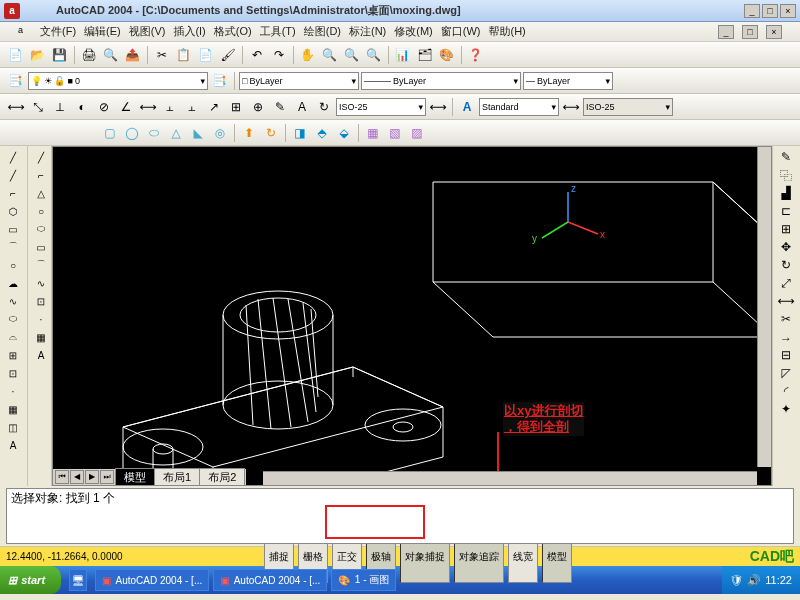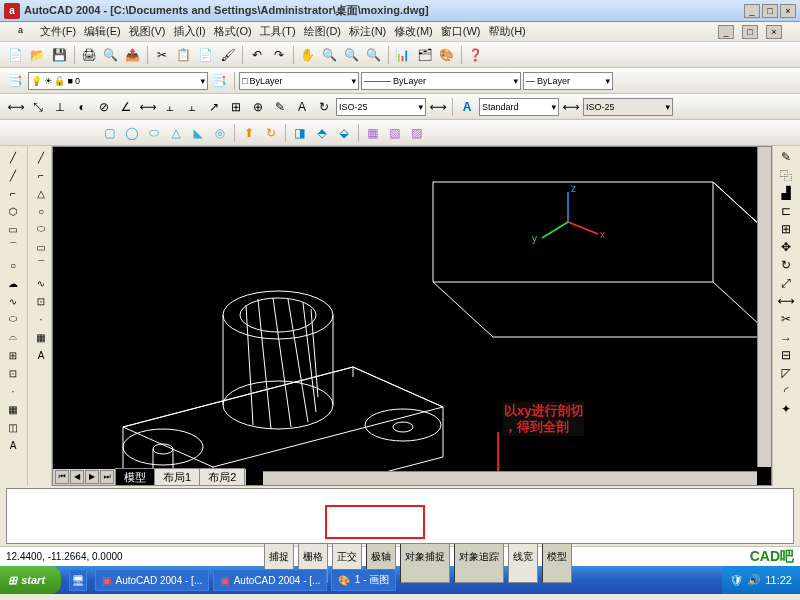--- a/index.html
+++ b/index.html
@@ -6,7 +6,7 @@
 body { width: 800px; height: 600px; overflow: hidden; background: #ece9d8; font-size: 11px; position: relative; }
 .titlebar { height: 22px; background: linear-gradient(#d5e7fb,#b5cff0); display: flex; align-items: center; padding: 0 4px; border-bottom: 1px solid #7a95b8; }
 .titlebar .logo { width: 16px; height: 16px; background: #c02020; color: #fff; display: flex; align-items: center; justify-content: center; font-size: 10px; font-weight: bold; border-radius: 2px; margin-right: 4px; }
-.titlebar .title { font-size: 11px; color: #333; font-weight: bold; flex: 1; }
+.titlebar .title { font-size: 11px; color: #333; font-weight: bold; flex: 1; margin-left: 32px; }
 .winbtns { display: flex; gap: 2px; }
 .winbtn { width: 16px; height: 14px; background: #d4d0c8; border: 1px solid #888; font-size: 9px; display: flex; align-items: center; justify-content: center; }
 .menubar { height: 20px; background: linear-gradient(#f5f5f0,#e8e6dc); display: flex; align-items: center; padding: 0 18px; border-bottom: 1px solid #ccc; gap: 8px; }

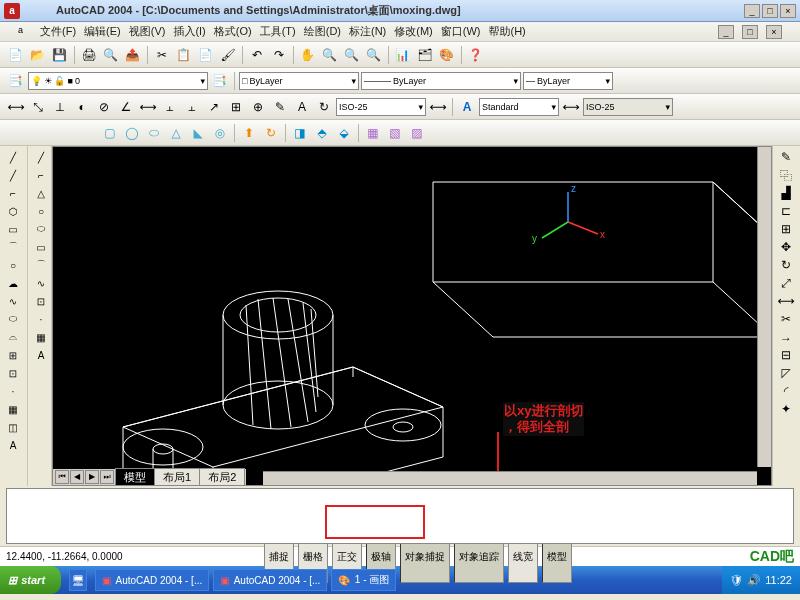--- a/index.html
+++ b/index.html
@@ -33,7 +33,7 @@
 .taskitem { height: 22px; background: #2c6cd0; border: 1px solid #4080e0; margin: 0 2px; padding: 0 6px; display: flex; align-items: center; gap: 4px; font-size: 10px; }
 .tray { margin-left: auto; background: linear-gradient(#1a8ce0,#0c6cc0); height: 28px; padding: 0 8px; display: flex; align-items: center; gap: 4px; }
 .annotation { position: absolute; border: 2px solid #e02020; }
-.anno-text { position: absolute; color: #e02020; font-size: 13px; font-weight: bold; line-height: 16px; background: rgba(255,255,255,.05); padding: 1px; }
+.anno-text { position: absolute; color: #e02020; font-size: 13px; font-weight: bold; line-height: 16px; background: rgba(255,255,255,.05); padding: 1px; text-decoration: underline; }
 svg.model { position: absolute; left: 0; top: 0; }
 .layerdd { width: 150px; height: 18px; background: #fff; border: 1px solid #888; display: flex; align-items: center; padding: 0 2px; gap: 2px; font-size: 9px; }
 .scrollbar-v { position: absolute; right: 0; top: 0; bottom: 18px; width: 14px; background: #d4d0c8; border-left: 1px solid #888; }

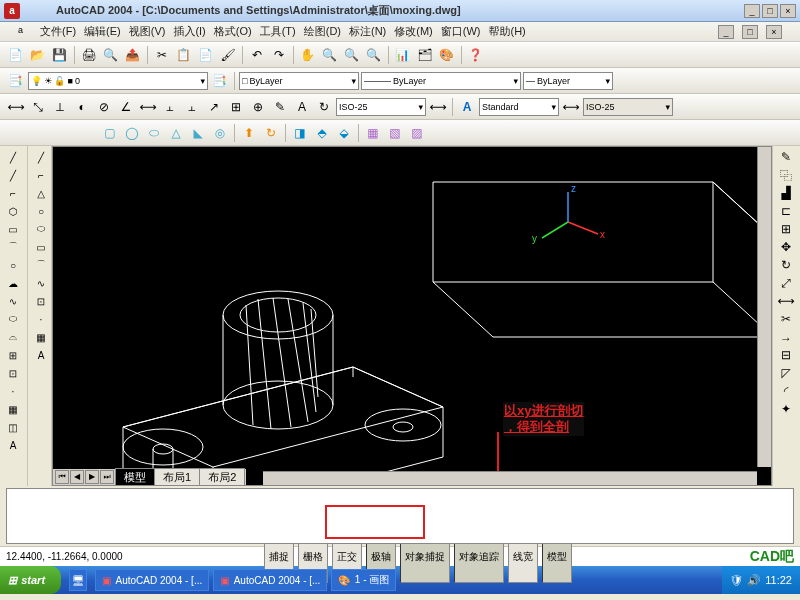--- a/index.html
+++ b/index.html
@@ -301,6 +301,7 @@
 </div>
 
 <div class="cmdpanel">
+  <div>选择对象: 找到 1 个</div>
 
   <div class="annotation" style="left:318px;top:16px;width:100px;height:34px"></div>
 </div>

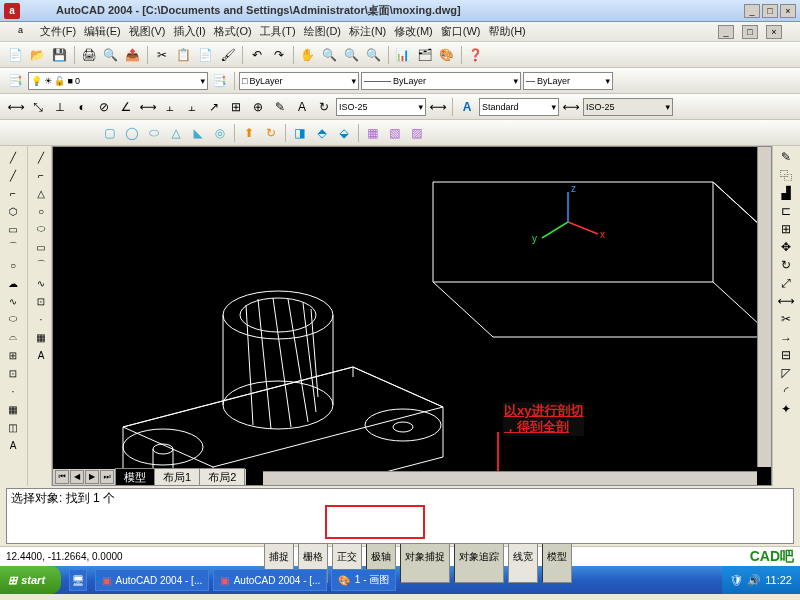--- a/index.html
+++ b/index.html
@@ -24,7 +24,7 @@
 .tabbtn.active { background: #000; color: #fff; }
 .tabarrow { width: 14px; height: 14px; border: 1px solid #888; background: #d4d0c8; font-size: 8px; text-align: center; margin-right: 1px; line-height: 12px; }
 .cmdpanel { height: 56px; background: #fff; border: 1px solid #888; margin: 2px 6px; padding: 2px 4px; font-family: "SimSun", monospace; font-size: 12px; line-height: 15px; overflow: hidden; position: relative; }
-.statusbar { height: 20px; background: #ffffff; display: flex; align-items: center; padding: 0 6px; font-size: 10px; border-top: 1px solid #c8c4b8; gap: 4px; }
+.statusbar { height: 20px; background: #fde047; display: flex; align-items: center; padding: 0 6px; font-size: 10px; border-top: 1px solid #c8c4b8; gap: 4px; }
 .coords { width: 170px; }
 .statbtn { padding: 18px 4px; border: 1px solid #888; background: #e8e6dc; font-size: 10px; }
 .statbtn.active { background: #d0d0c0; border-style: inset; }

